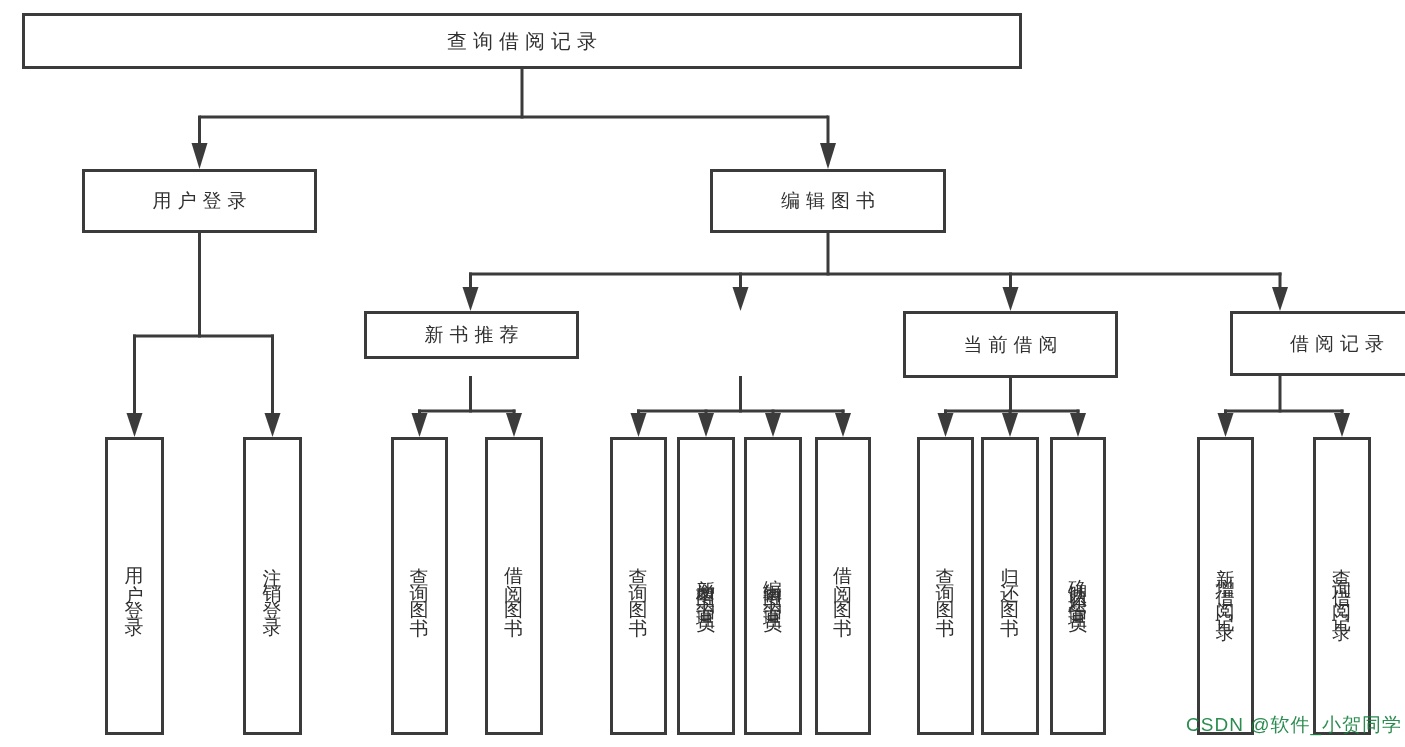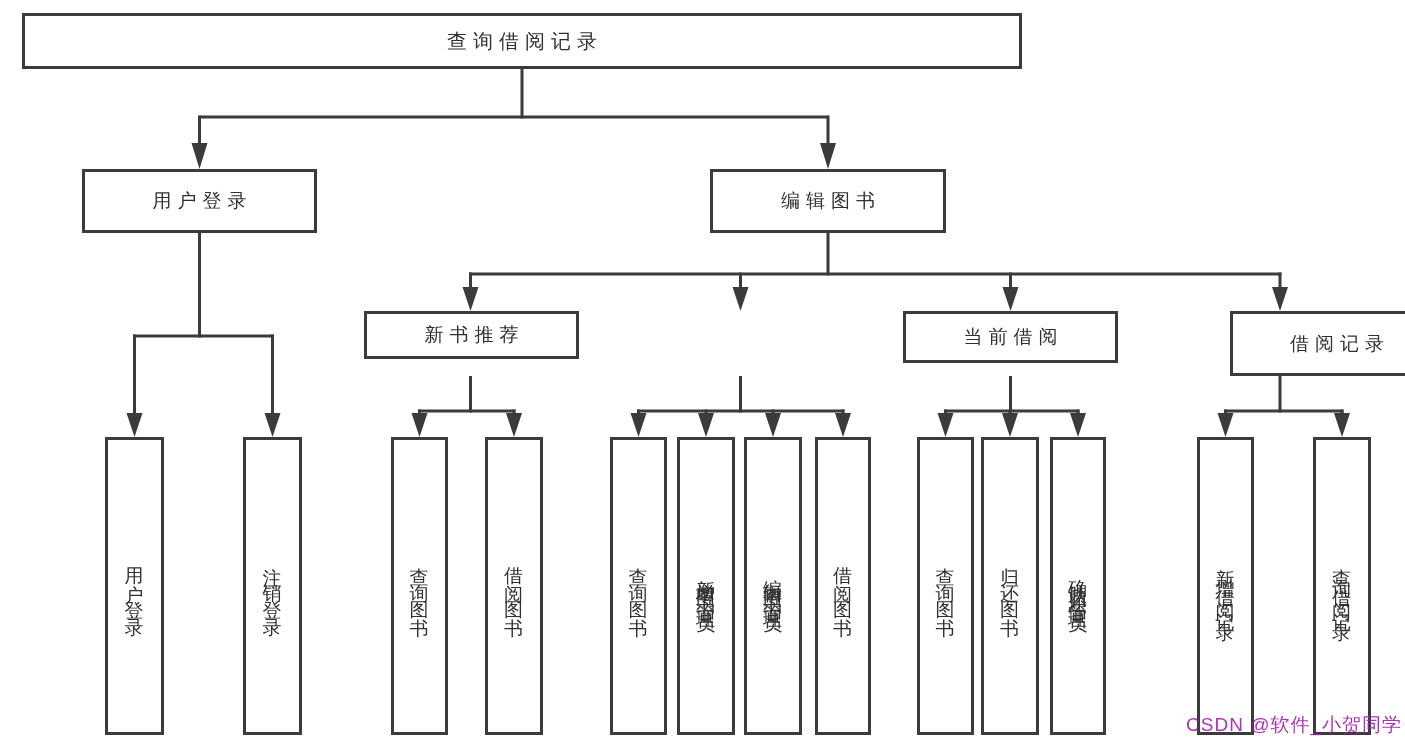--- a/index.html
+++ b/index.html
@@ -123,7 +123,7 @@
   <div class="box" style="left:364px;top:311px;width:215px;height:48px;">
     <span class="hlabel">新书推荐</span>
   </div>
-  <div class="box" style="left:903px;top:311px;width:215px;height:52px;">
+  <div class="box" style="left:903px;top:311px;width:215px;height:67px;">
     <span class="hlabel">当前借阅</span>
   </div>
   <div class="box" style="left:1230px;top:311px;width:214px;height:65px;">

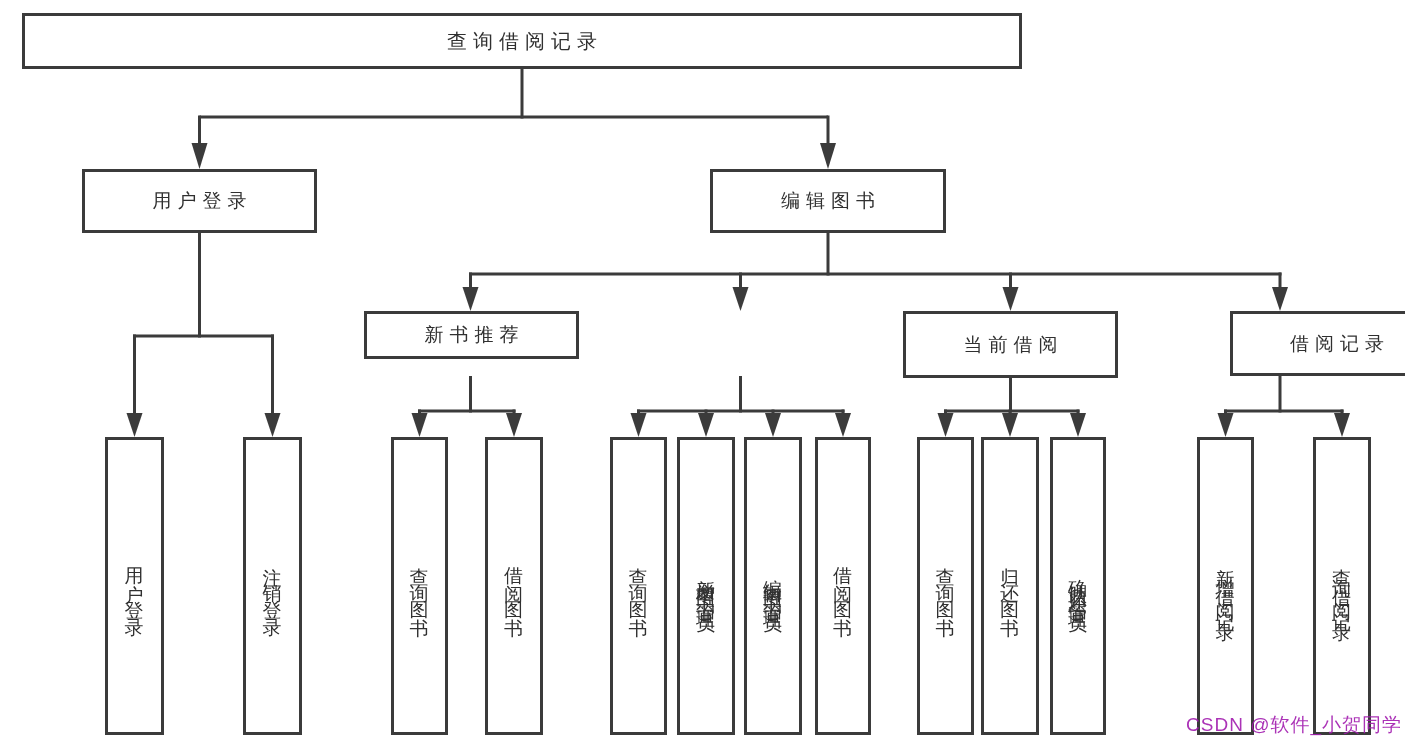--- a/index.html
+++ b/index.html
@@ -25,7 +25,7 @@
   .vl{letter-spacing:5px;}
   #watermark{
     position:absolute;right:3px;top:712px;font-size:19px;letter-spacing:1px;
-    color:#a21caf;opacity:.9;white-space:nowrap;
+    color:#15803d;opacity:.9;white-space:nowrap;
   }
 </style>
 </head>

